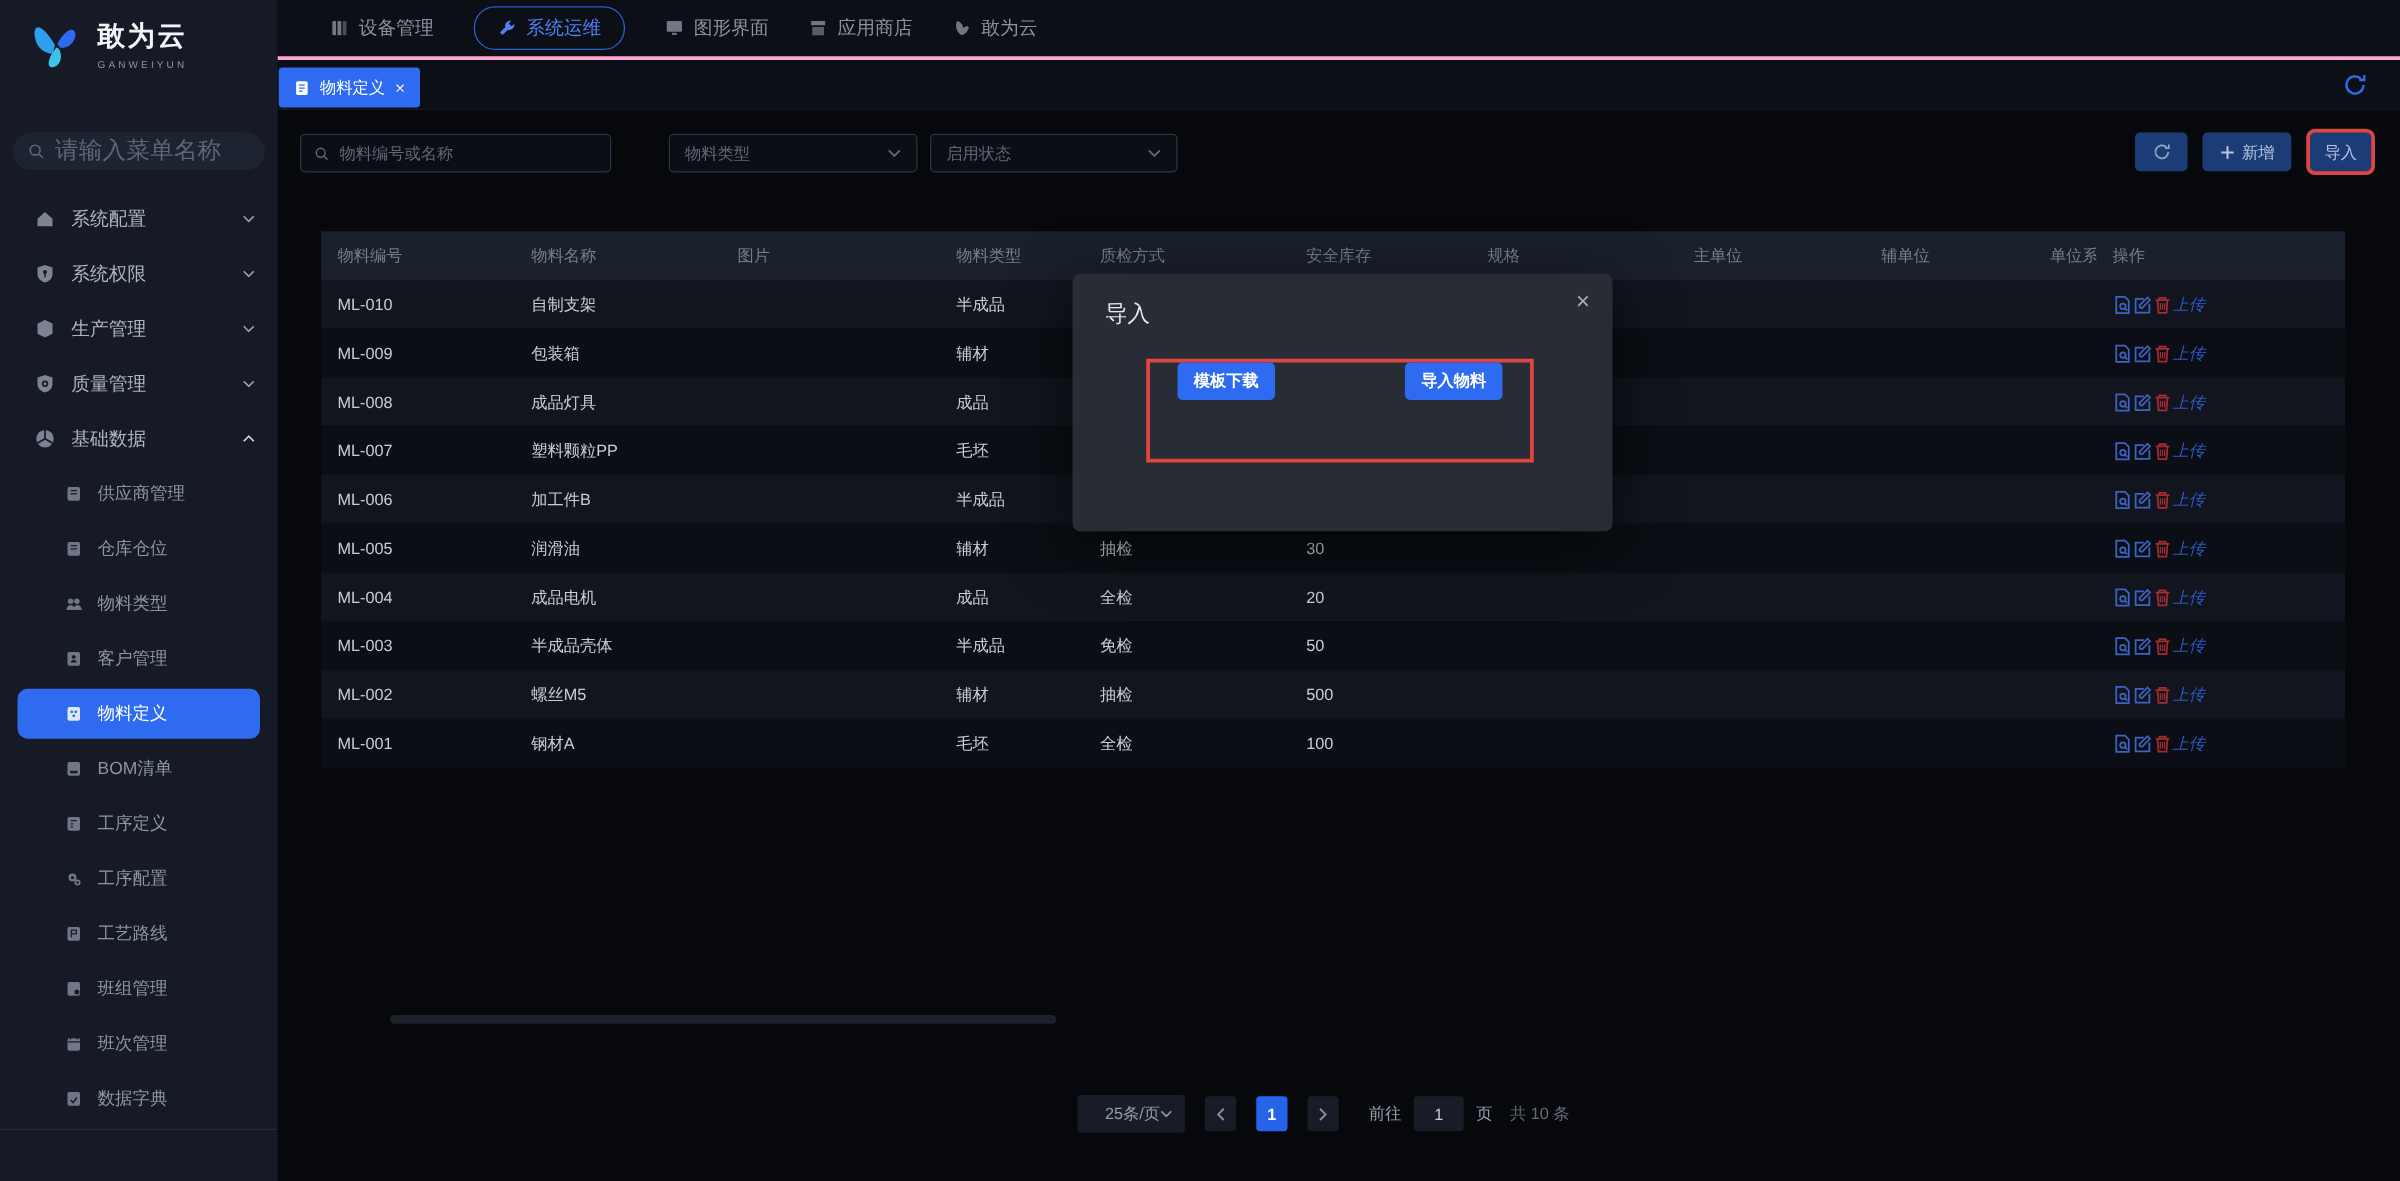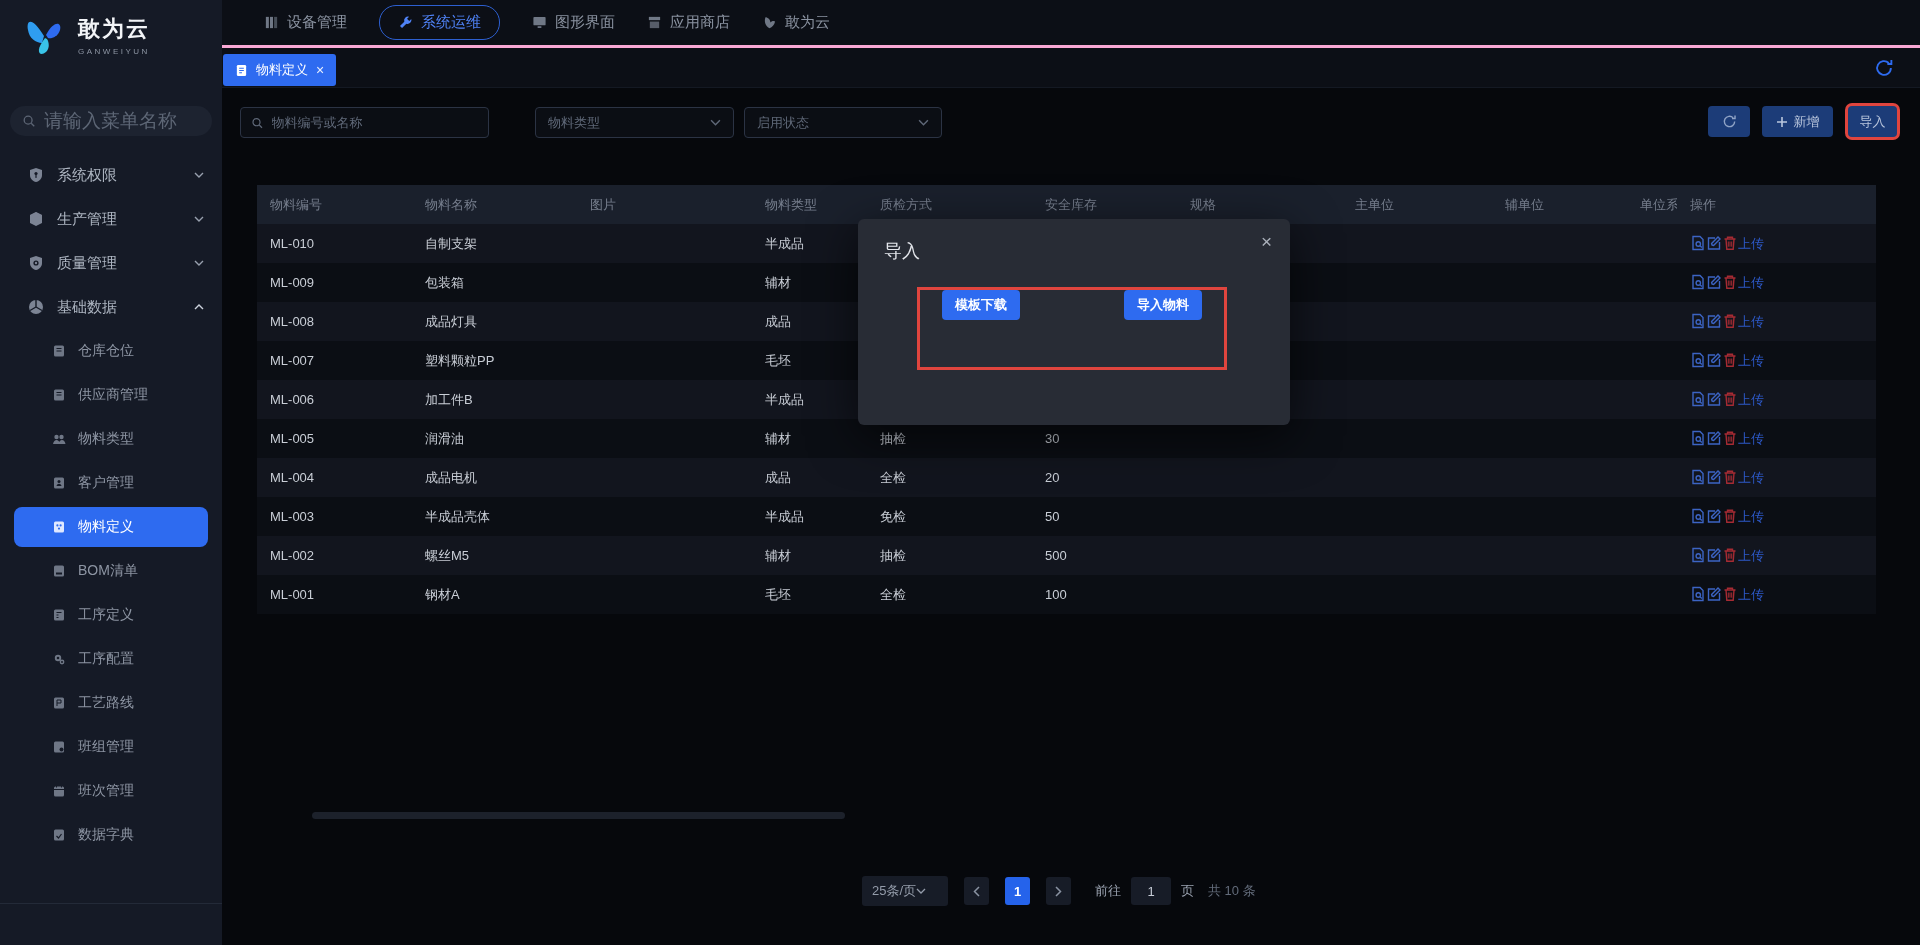--- a/index.html
+++ b/index.html
@@ -110,6 +110,15 @@
   <div class="menu">
     <div class="mgroup">
       <svg class="gicon" viewBox="0 0 16 16" fill="currentColor">
+          <path d="M2 8l6-5.5L14 8v6H2z"></path>
+        </svg>
+      <span>系统配置</span>
+      <svg class="chev" width="10" height="6" viewBox="0 0 10 6" fill="none" stroke="currentColor" stroke-width="1.4">
+          <path d="M1 1l4 4 4-4"></path>
+        </svg>
+    </div>
+    <div class="mgroup">
+      <svg class="gicon" viewBox="0 0 16 16" fill="currentColor">
           <path d="M8 1l6 2v5c0 4-3 6.2-6 7-3-.8-6-3-6-7V3z"></path>
           <circle cx="8" cy="6.5" r="1.6" fill="#151a26"></circle>
           <rect x="7.4" y="7.5" width="1.2" height="3.4" fill="#151a26"></rect>

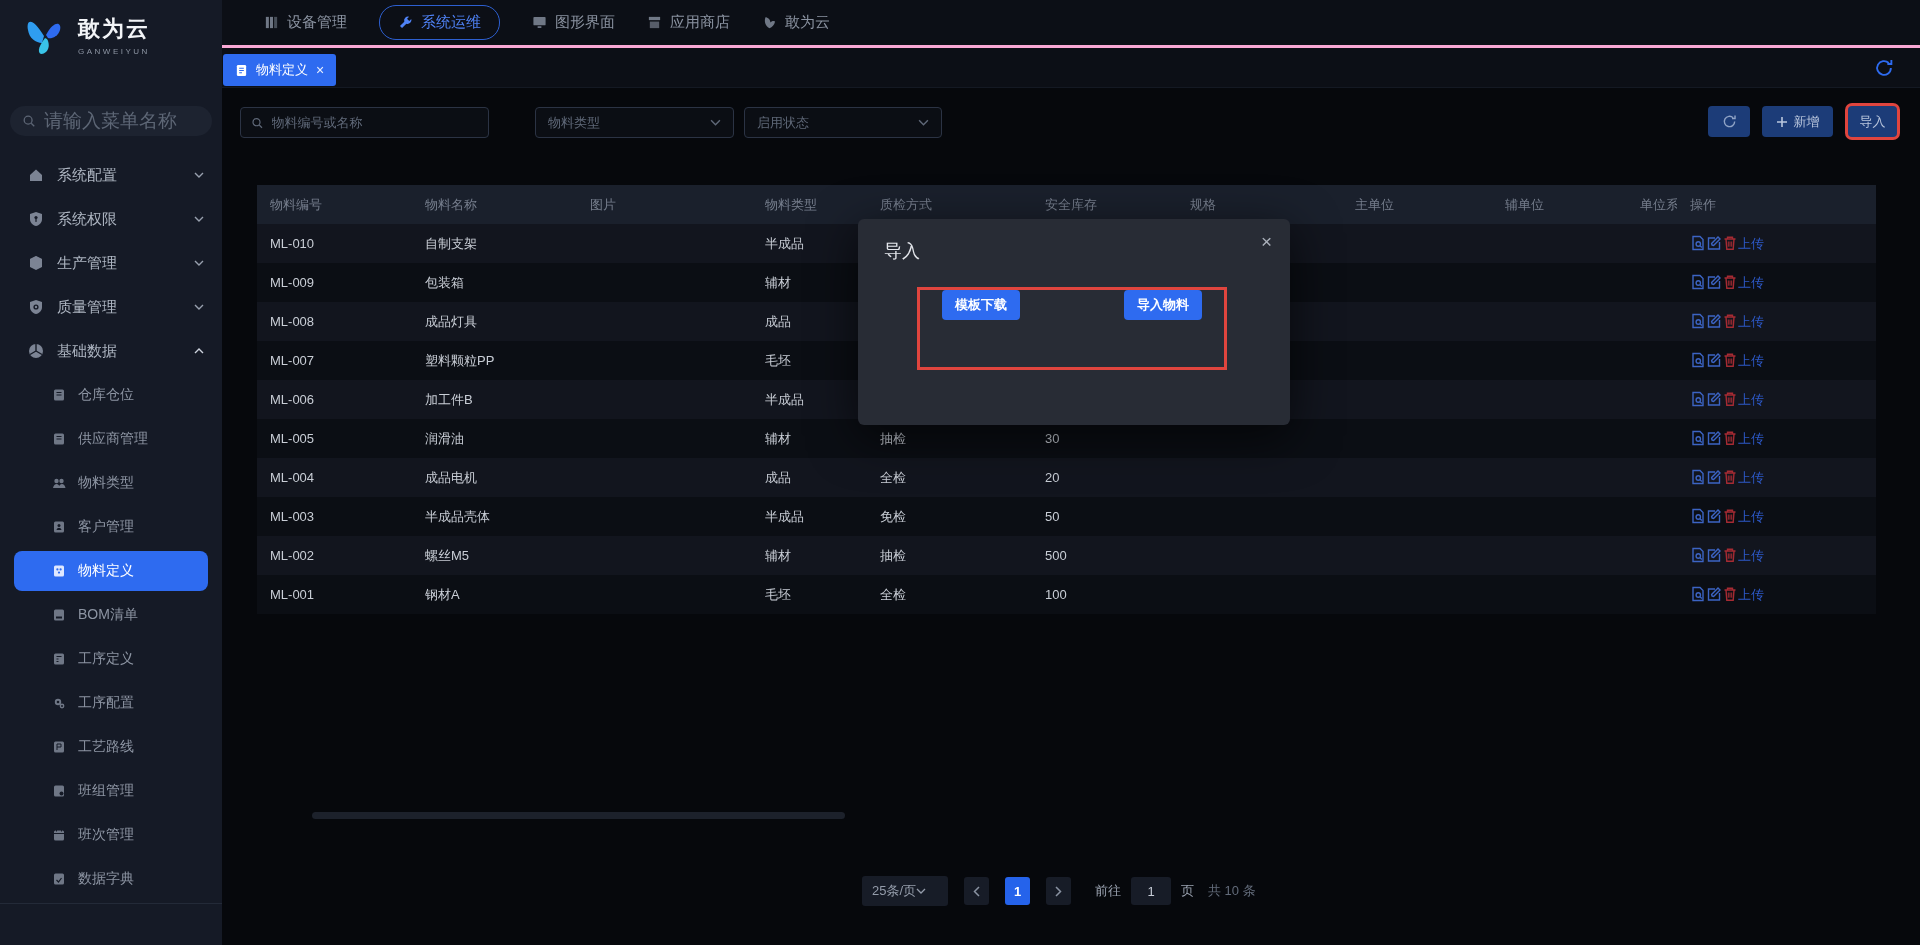--- a/index.html
+++ b/index.html
@@ -59,7 +59,7 @@
   .tbody .tr:nth-child(odd) { background:#12151e; }
   .tbody .tr:nth-child(even) { background:#0b0e14; }
   .tbody .td { color:#c9ced6; }
-  .actions { display:flex; align-items:flex-start; gap:0; }
+  .actions { display:flex; align-items:center; gap:0;font-style:italic; }
   .aicon { width:16px; height:16px; cursor:pointer; }
   .aicon.view, .aicon.edit { color:#3c64c4; }
   .aicon.del { color:#a62b33; }

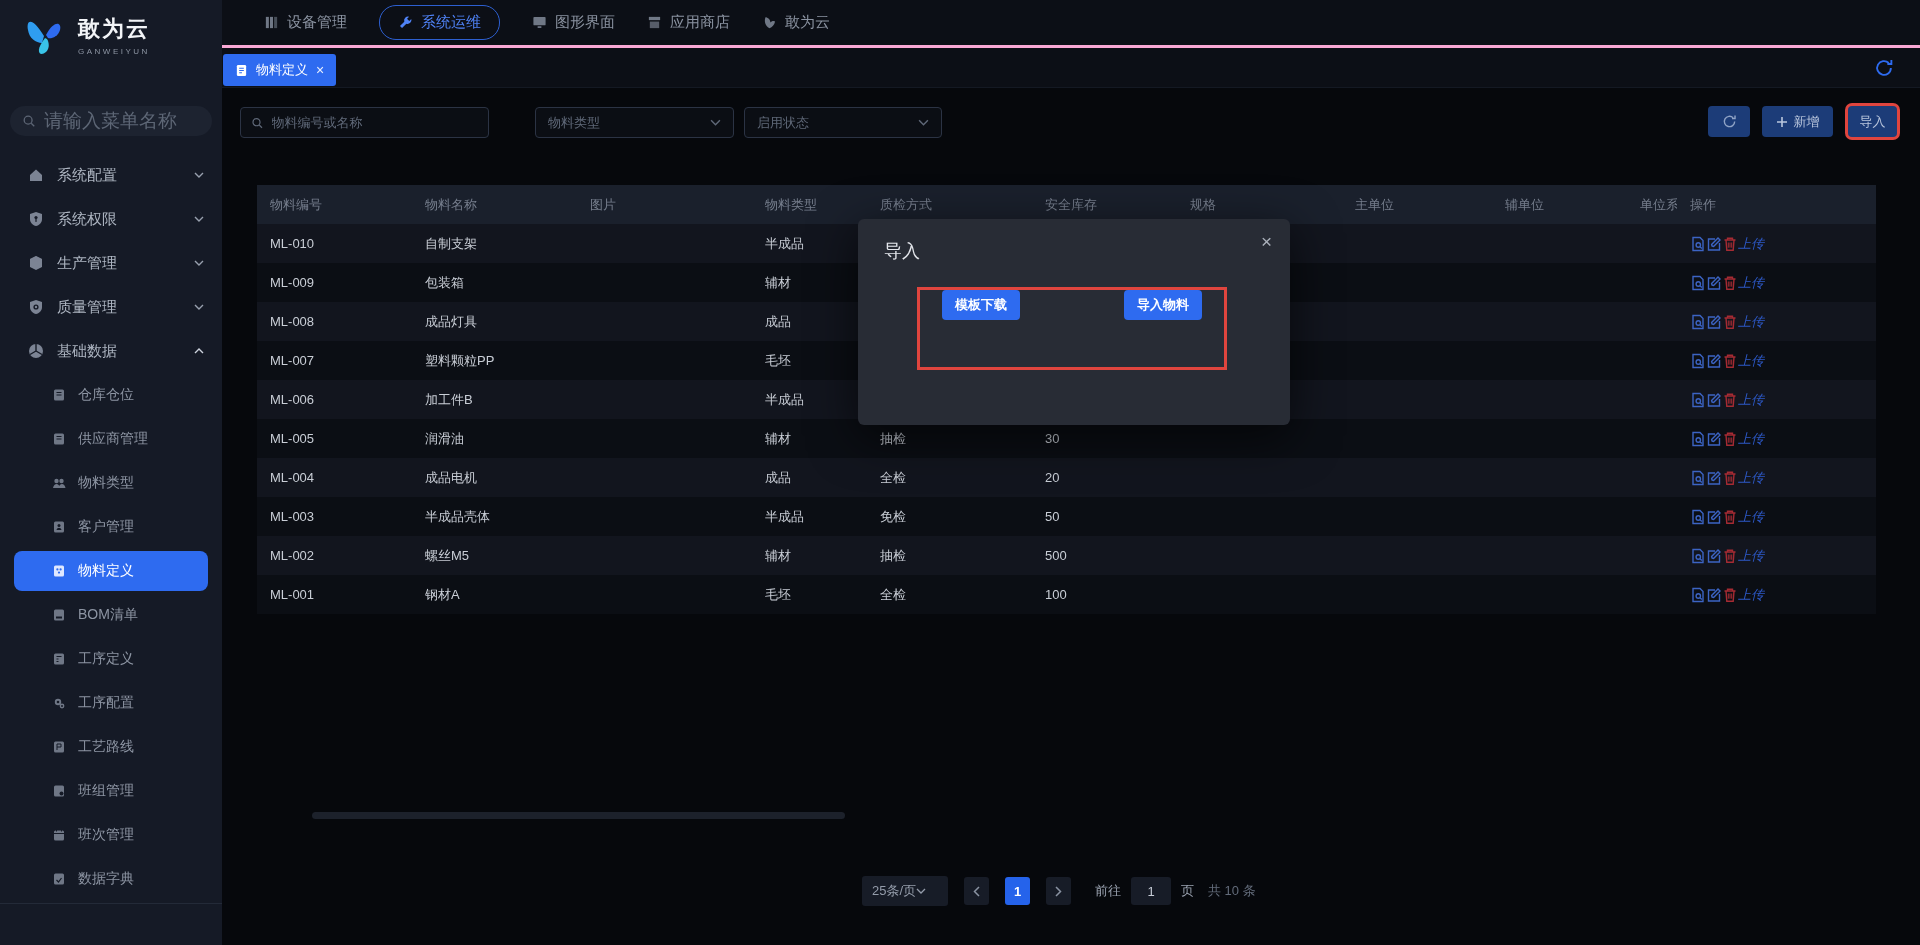--- a/index.html
+++ b/index.html
@@ -165,14 +165,14 @@
           <rect x="2" y="1.5" width="10" height="11" rx="1.5"></rect>
           <path d="M4.5 4.5h5M4.5 7h5" stroke="#151a26" stroke-width="1"></path>
         </svg>
+      <span>供应商管理</span>
+    </div>
+    <div class="msub">
+      <svg class="sicon" viewBox="0 0 14 14" fill="currentColor">
+          <rect x="2" y="1.5" width="10" height="11" rx="1.5"></rect>
+          <path d="M4.5 4.5h5M4.5 7h5" stroke="#151a26" stroke-width="1"></path>
+        </svg>
       <span>仓库仓位</span>
-    </div>
-    <div class="msub">
-      <svg class="sicon" viewBox="0 0 14 14" fill="currentColor">
-          <rect x="2" y="1.5" width="10" height="11" rx="1.5"></rect>
-          <path d="M4.5 4.5h5M4.5 7h5" stroke="#151a26" stroke-width="1"></path>
-        </svg>
-      <span>供应商管理</span>
     </div>
     <div class="msub">
       <svg class="sicon" viewBox="0 0 14 14" fill="currentColor">

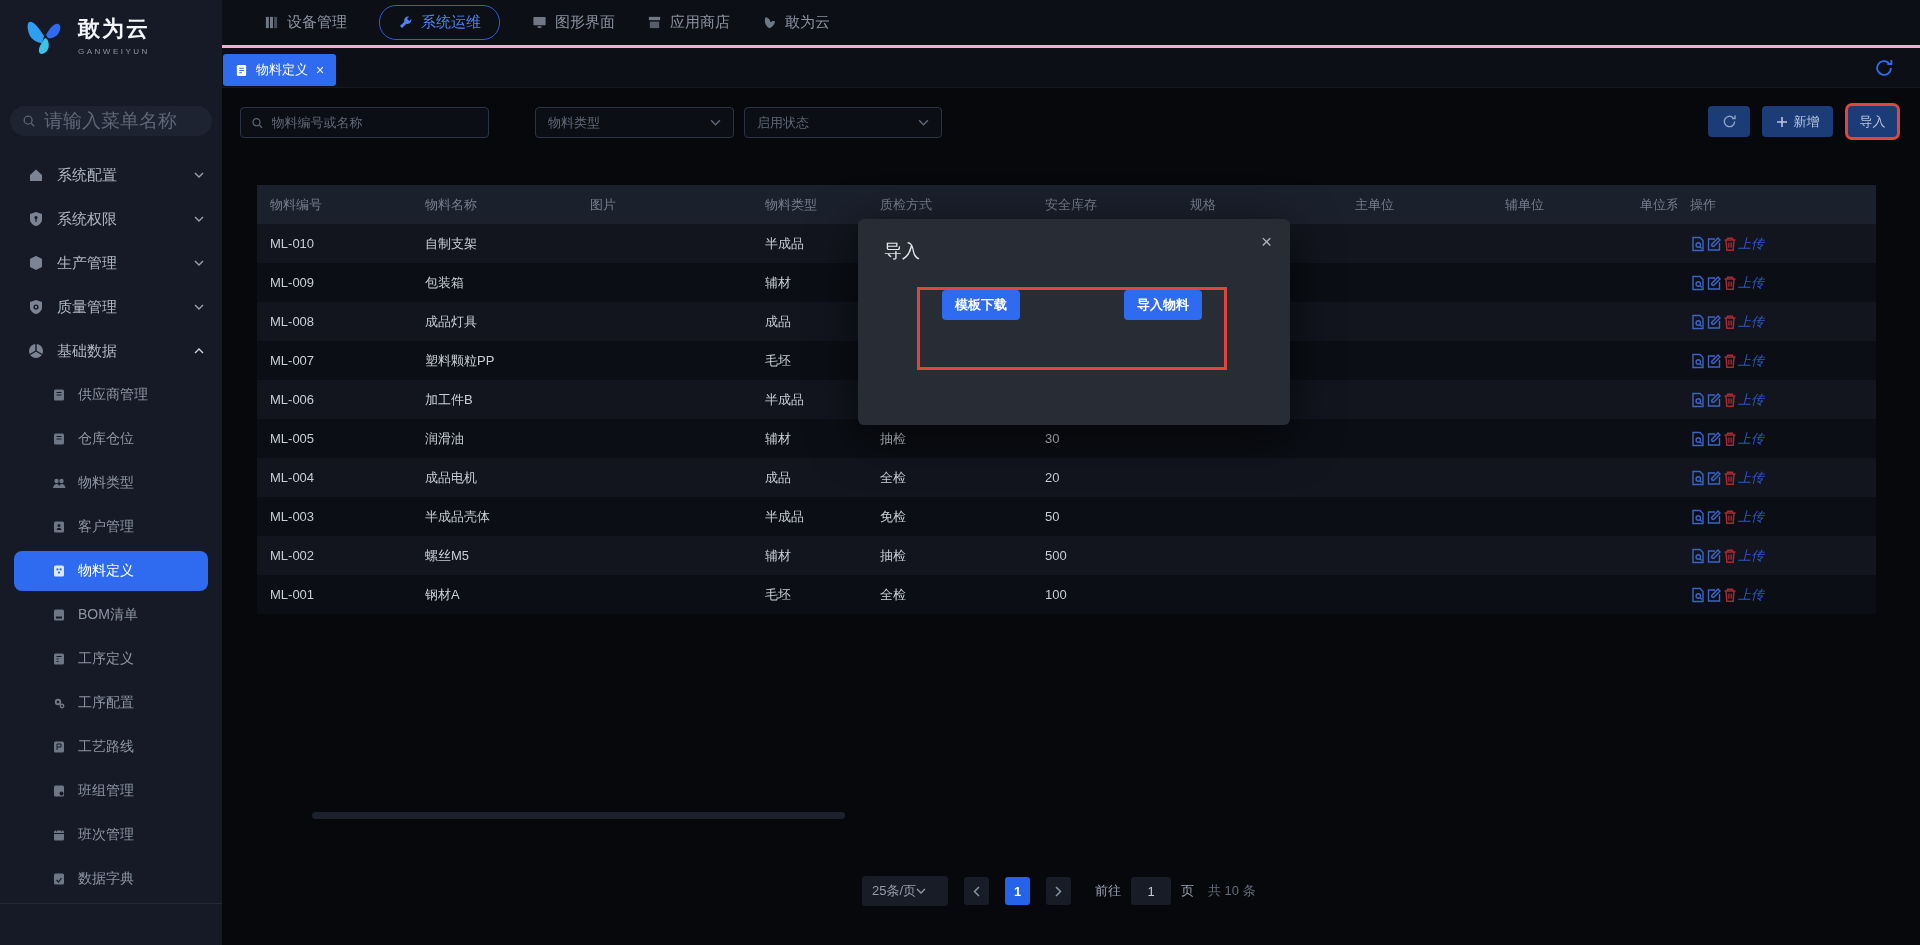--- a/index.html
+++ b/index.html
@@ -68,7 +68,7 @@
 
   
   .pager { position:absolute; left:640px; top:788px; height:30px; display:flex; align-items:center; gap:10px; font-size:13px; color:#99a1af; }
-  .psize { width:86px; height:30px; background:#171c27; border-radius:3px; display:flex; align-items:center; justify-content:flex-start; padding:0 10px; color:#949caa; cursor:pointer; }
+  .psize { width:86px; height:30px; background:#171c27; border-radius:3px; display:flex; align-items:center; justify-content:flex-end; padding:0 10px; color:#949caa; cursor:pointer; }
   .pbtn { width:25px; height:28px; background:#171c27; border-radius:3px; display:flex; align-items:center; justify-content:center; color:#8a93a2; cursor:pointer; margin-left:6px; }
   .pbtn.cur { background:#2563eb; color:#fff; font-weight:bold; cursor:default; }
   .goto-input { width:40px; height:28px; background:#171c27; border:none; border-radius:3px; color:#c6ccd6; text-align:center; font-size:13px; outline:none; }

